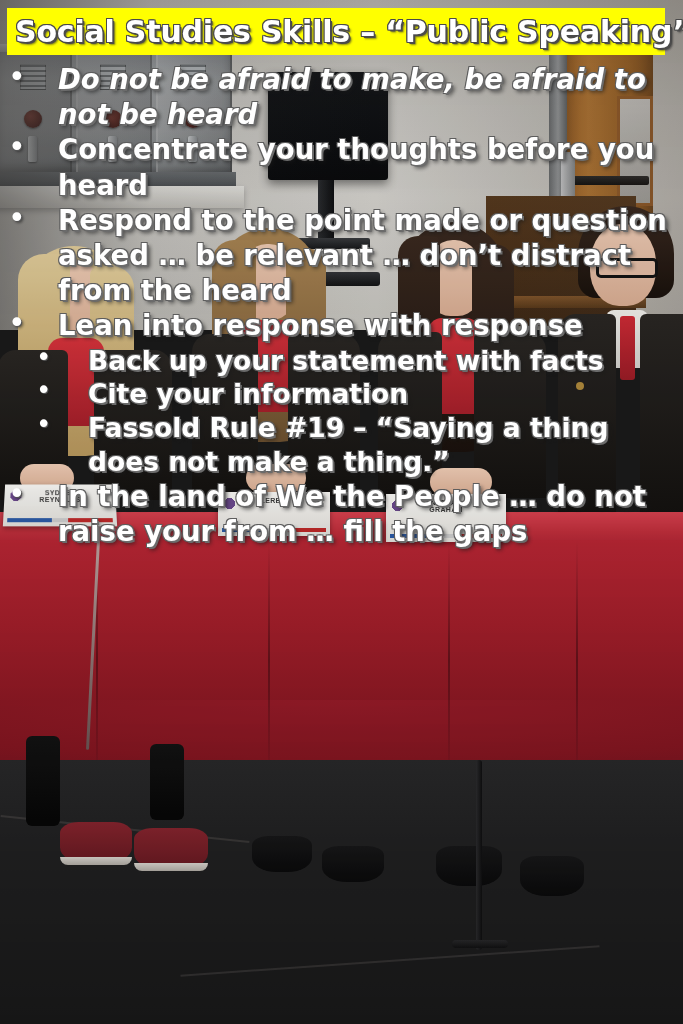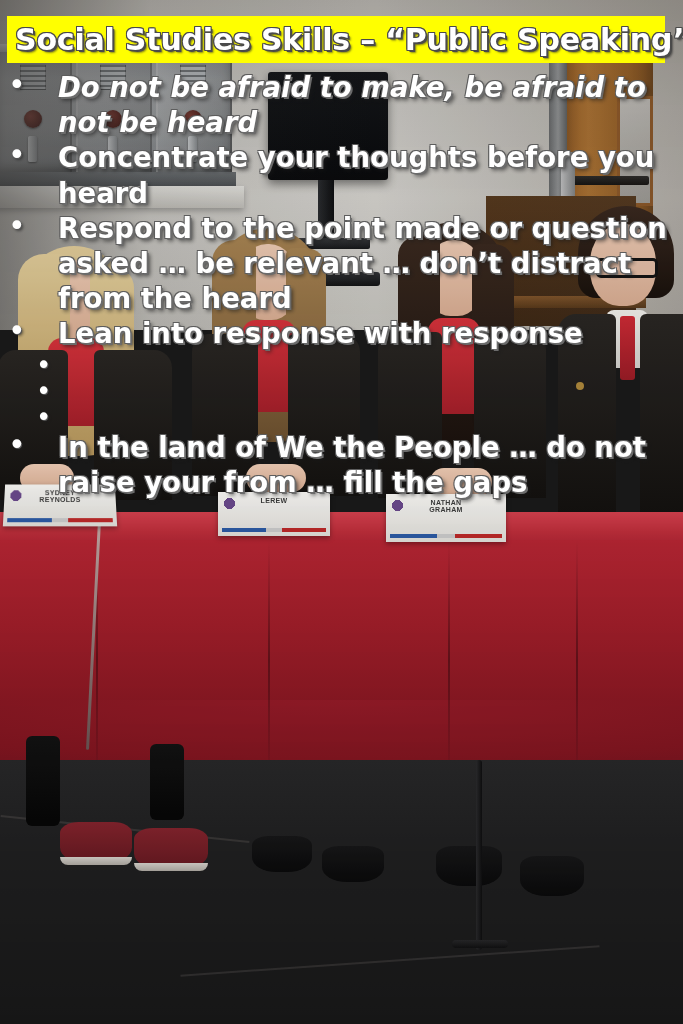--- a/index.html
+++ b/index.html
@@ -210,7 +210,7 @@
   }
 
   
-  #overlay { position:absolute; inset:0;margin-top:8px; }
+  #overlay { position:absolute; inset:0; }
 
   .title-bar {
     position:absolute; left:7px; top:8px; width:658px; height:47px;

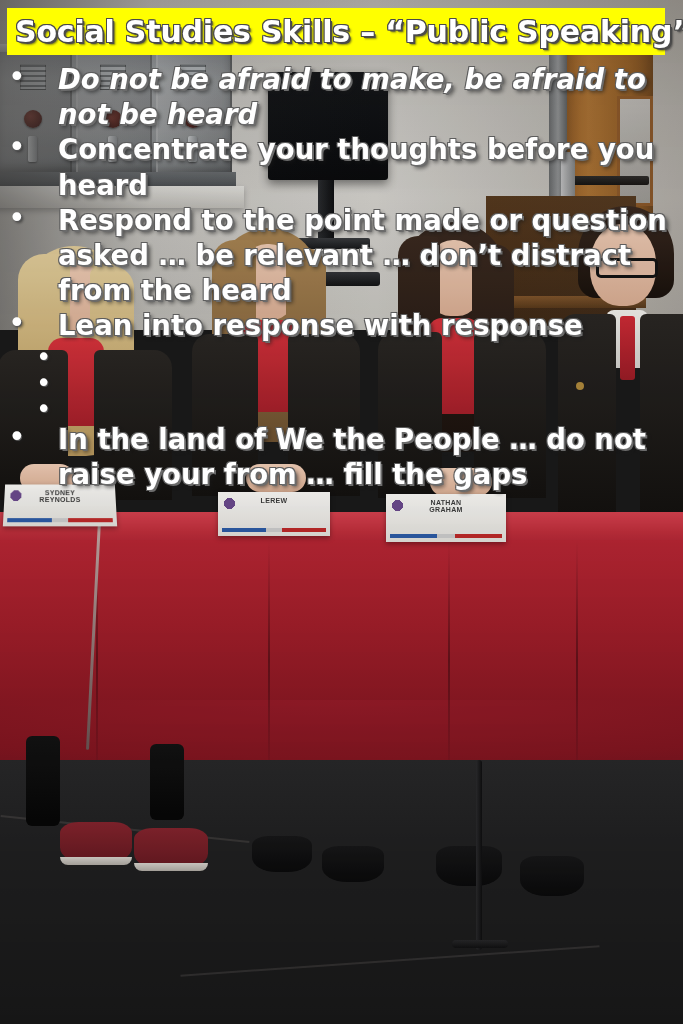--- a/index.html
+++ b/index.html
@@ -435,6 +435,7 @@
 
       <div class="bullet lvl2">
         <span class="dot">•</span>
+        <span class="txt">Back up your statement with facts</span>
       </div>
 
       <div class="bullet lvl2">

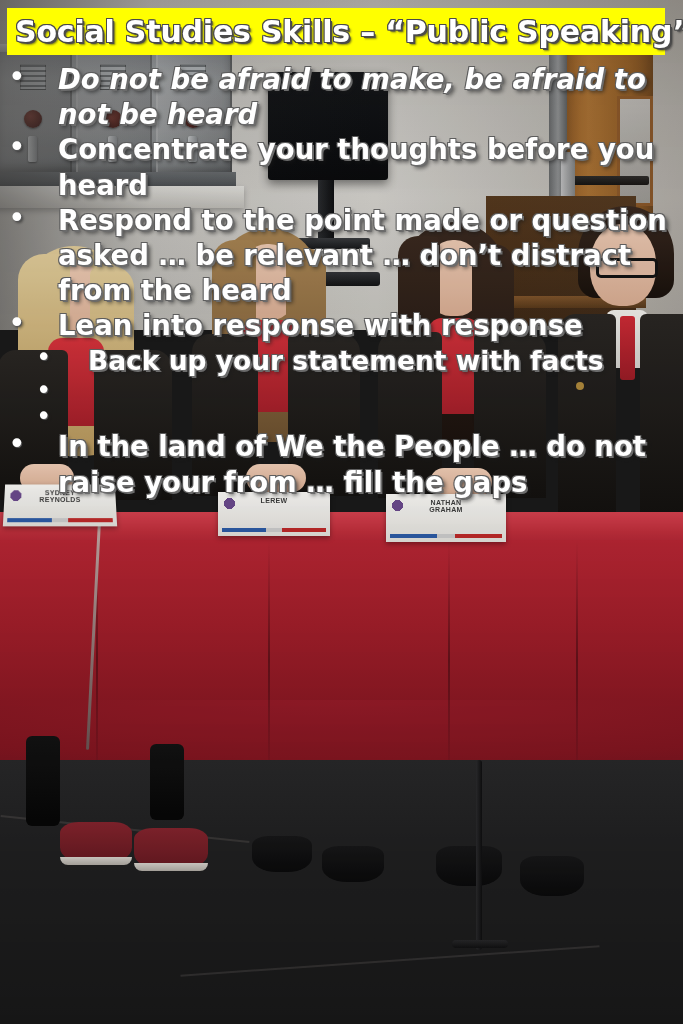--- a/index.html
+++ b/index.html
@@ -440,6 +440,7 @@
 
       <div class="bullet lvl2">
         <span class="dot">•</span>
+        <span class="txt">Cite your information</span>
       </div>
 
       <div class="bullet lvl2">

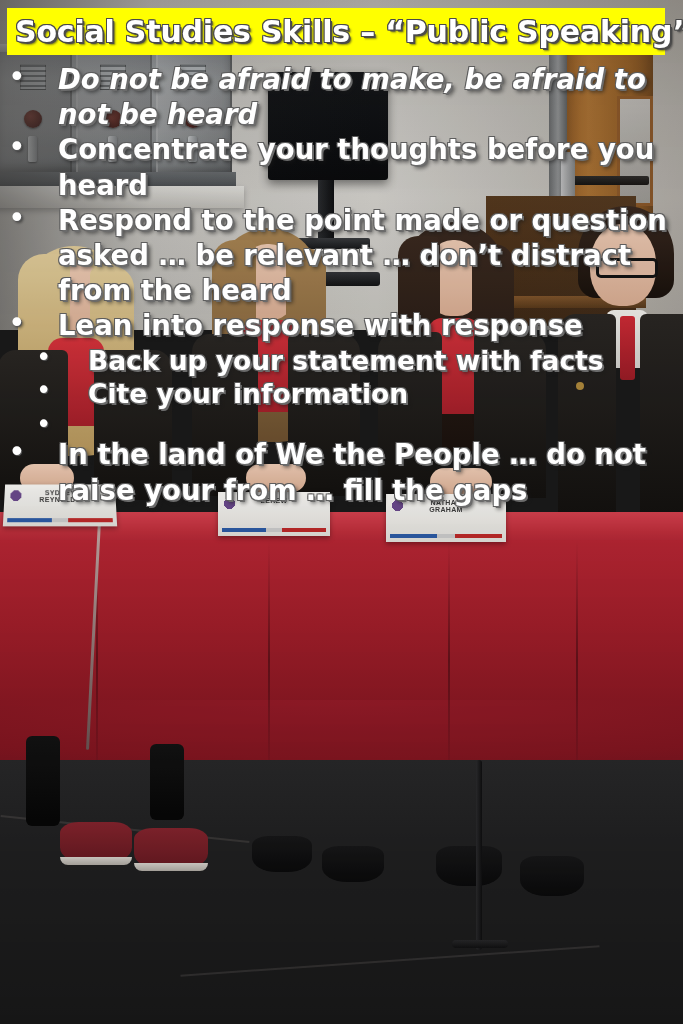--- a/index.html
+++ b/index.html
@@ -445,6 +445,7 @@
 
       <div class="bullet lvl2">
         <span class="dot">•</span>
+        <span class="txt">Fassold Rule #19 – “Saying a thing does not make a thing.”</span>
       </div>
 
       <div class="bullet lvl1">

